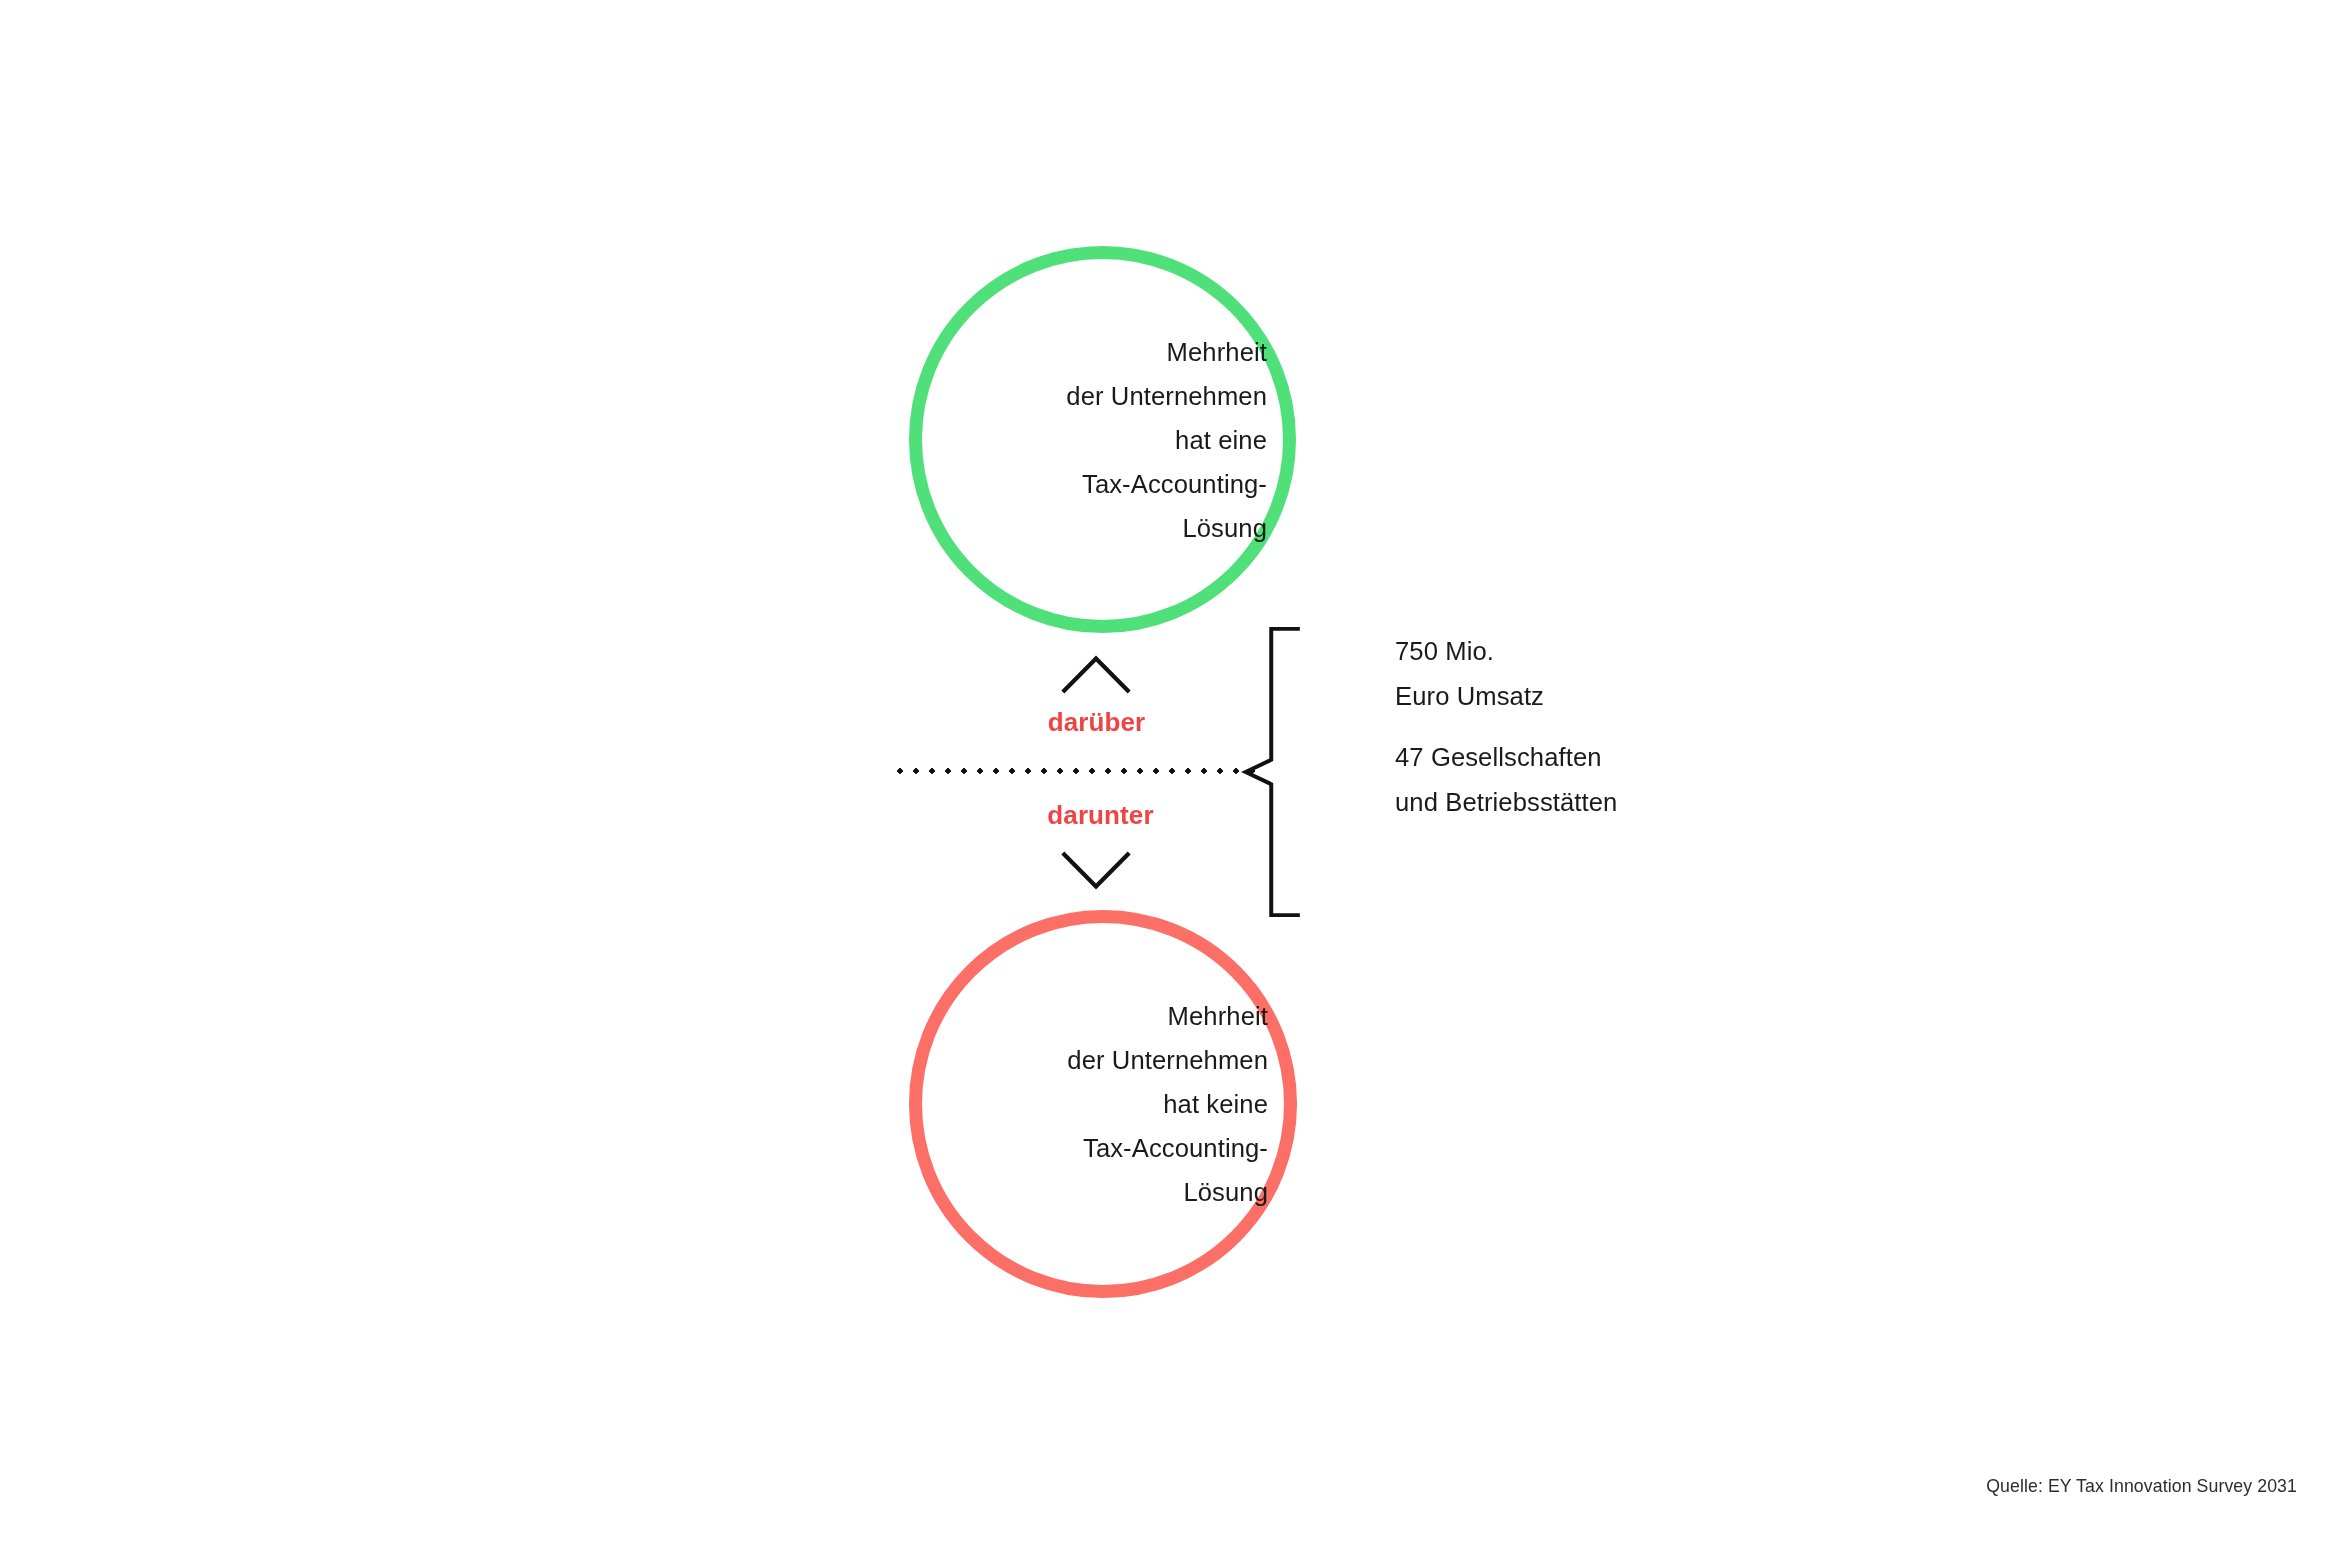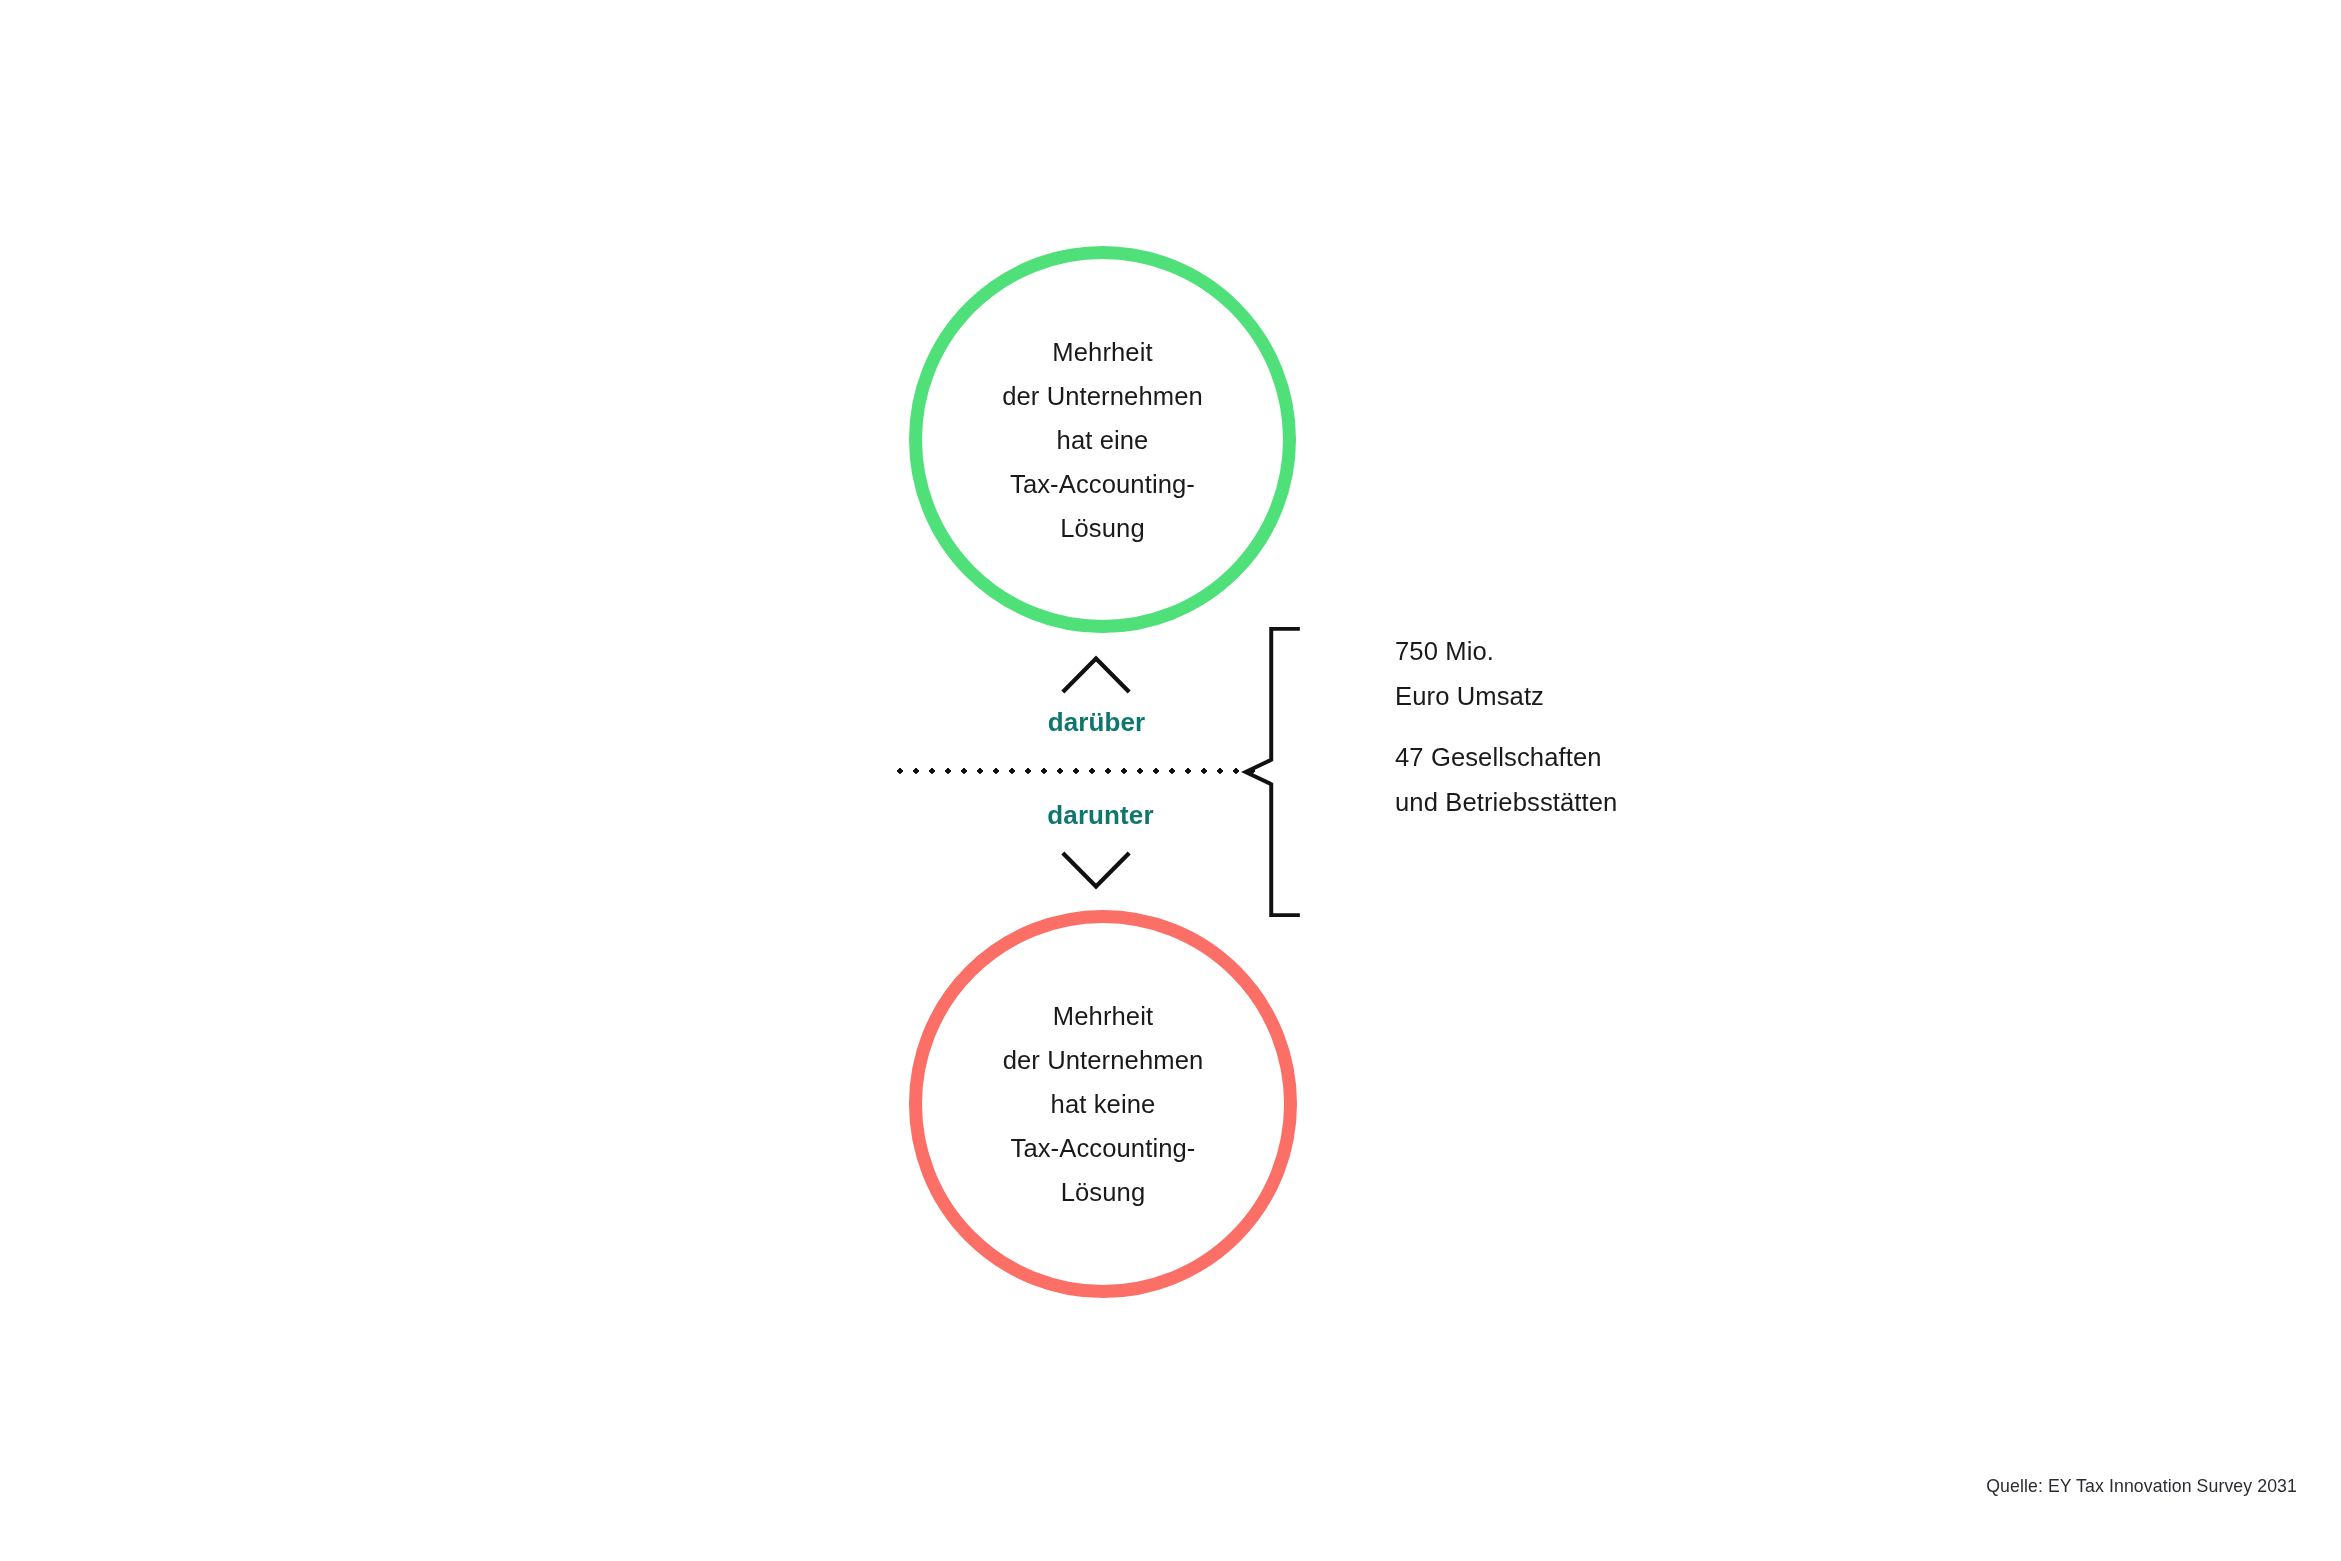--- a/index.html
+++ b/index.html
@@ -49,7 +49,7 @@
     border: 13.4px solid #FB6F66;
   }
   .circle-text {
-    text-align: center;
+    text-align: right;
     line-height: 44px;
     font-size: 25.6px;
     letter-spacing: 0.1px;

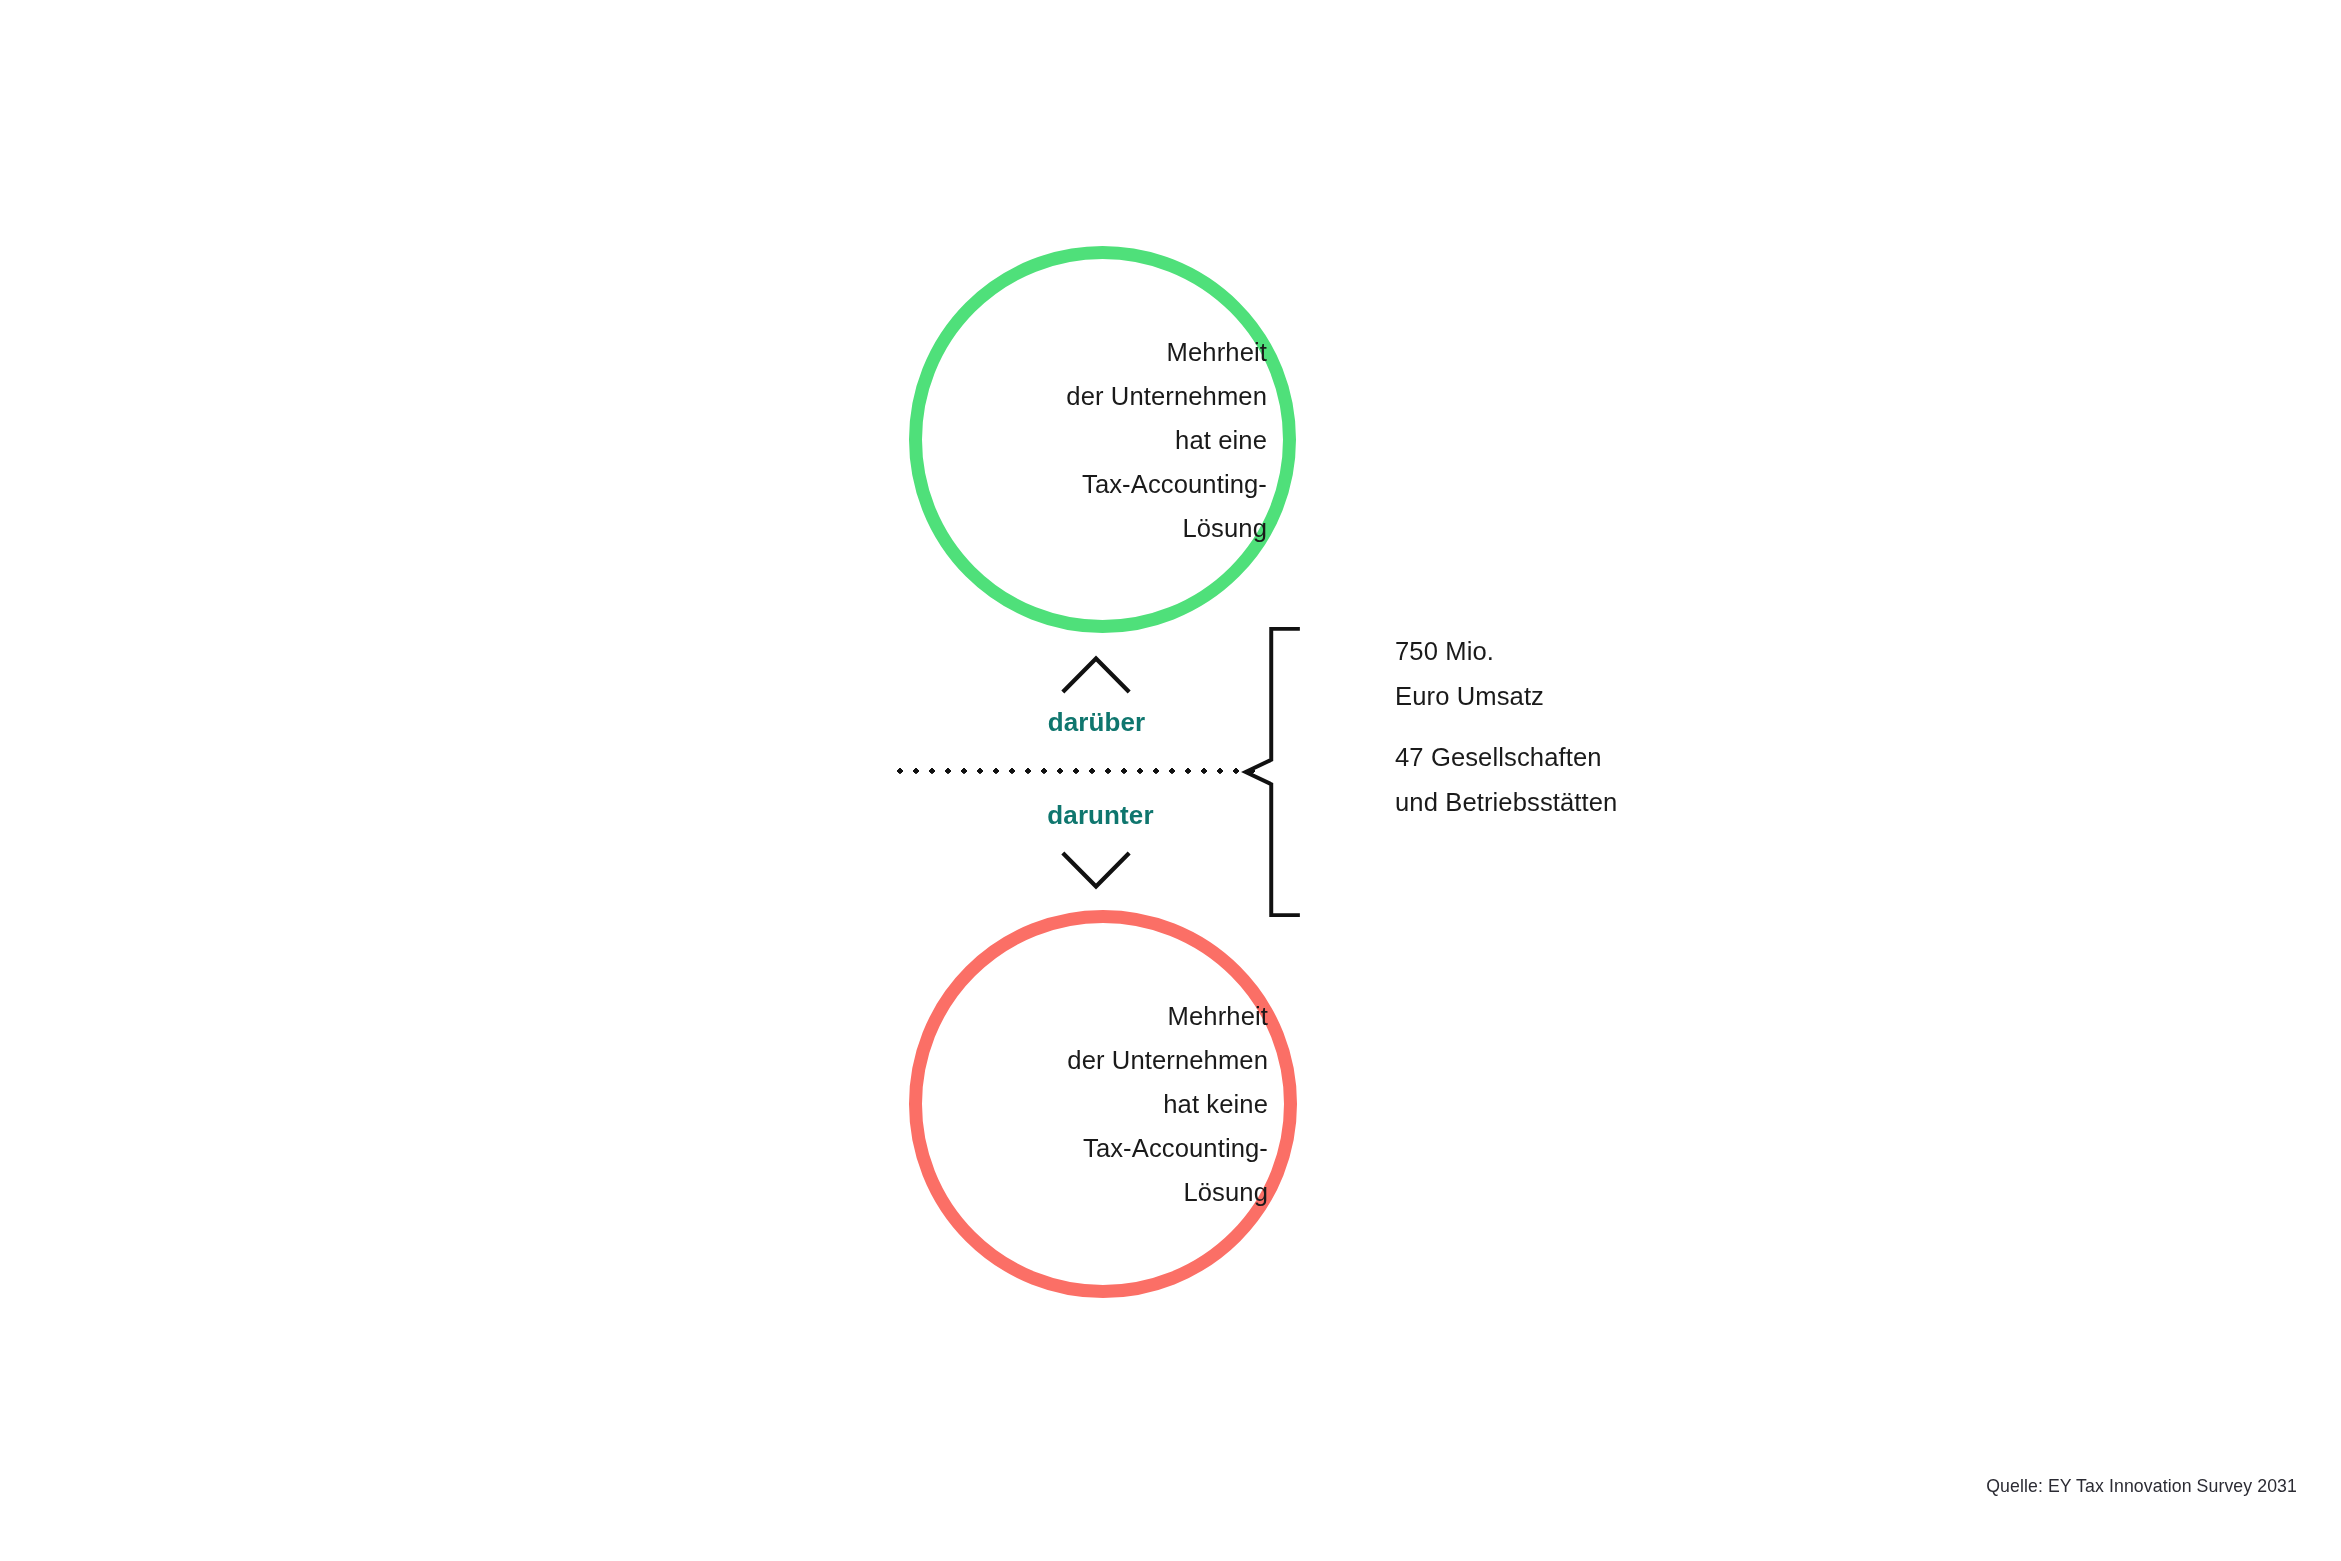--- a/index.html
+++ b/index.html
@@ -75,7 +75,7 @@
     font-size: 26px;
     font-weight: 700;
     letter-spacing: 0.1px;
-    color: #0f766e;
+    color: #ef4444;
   }
   .label-above { left: 889px; top: 707px; }
   .label-below { left: 893px; top: 800px; }

